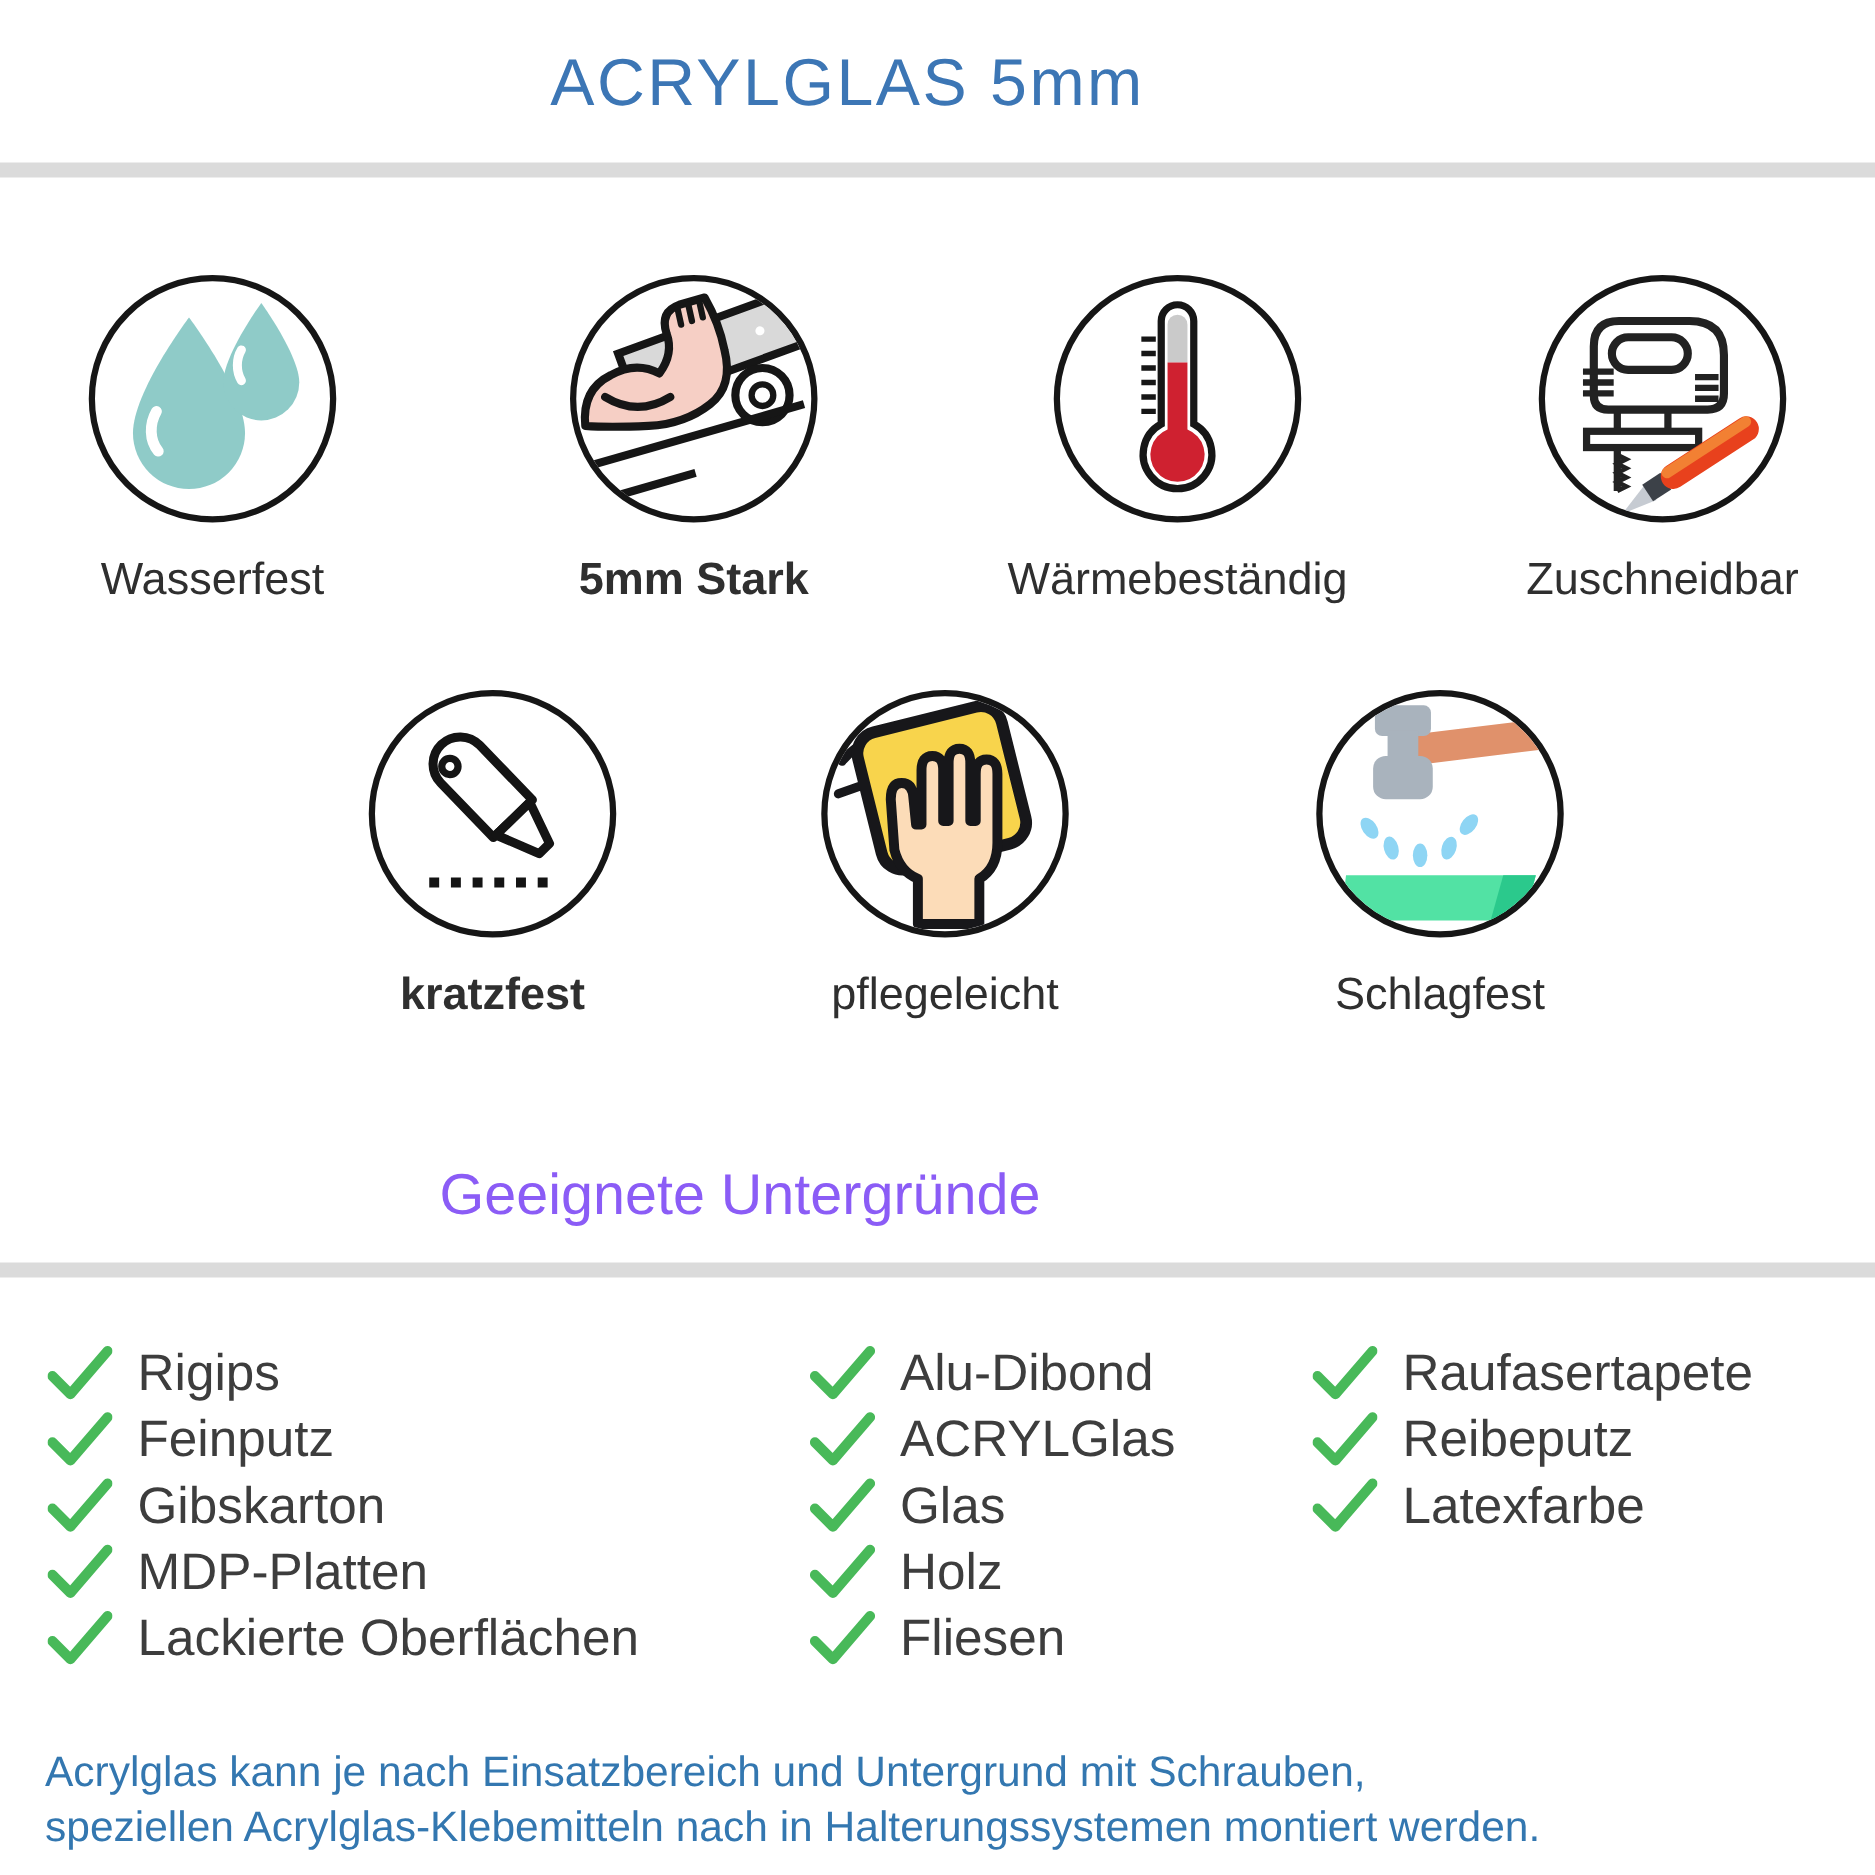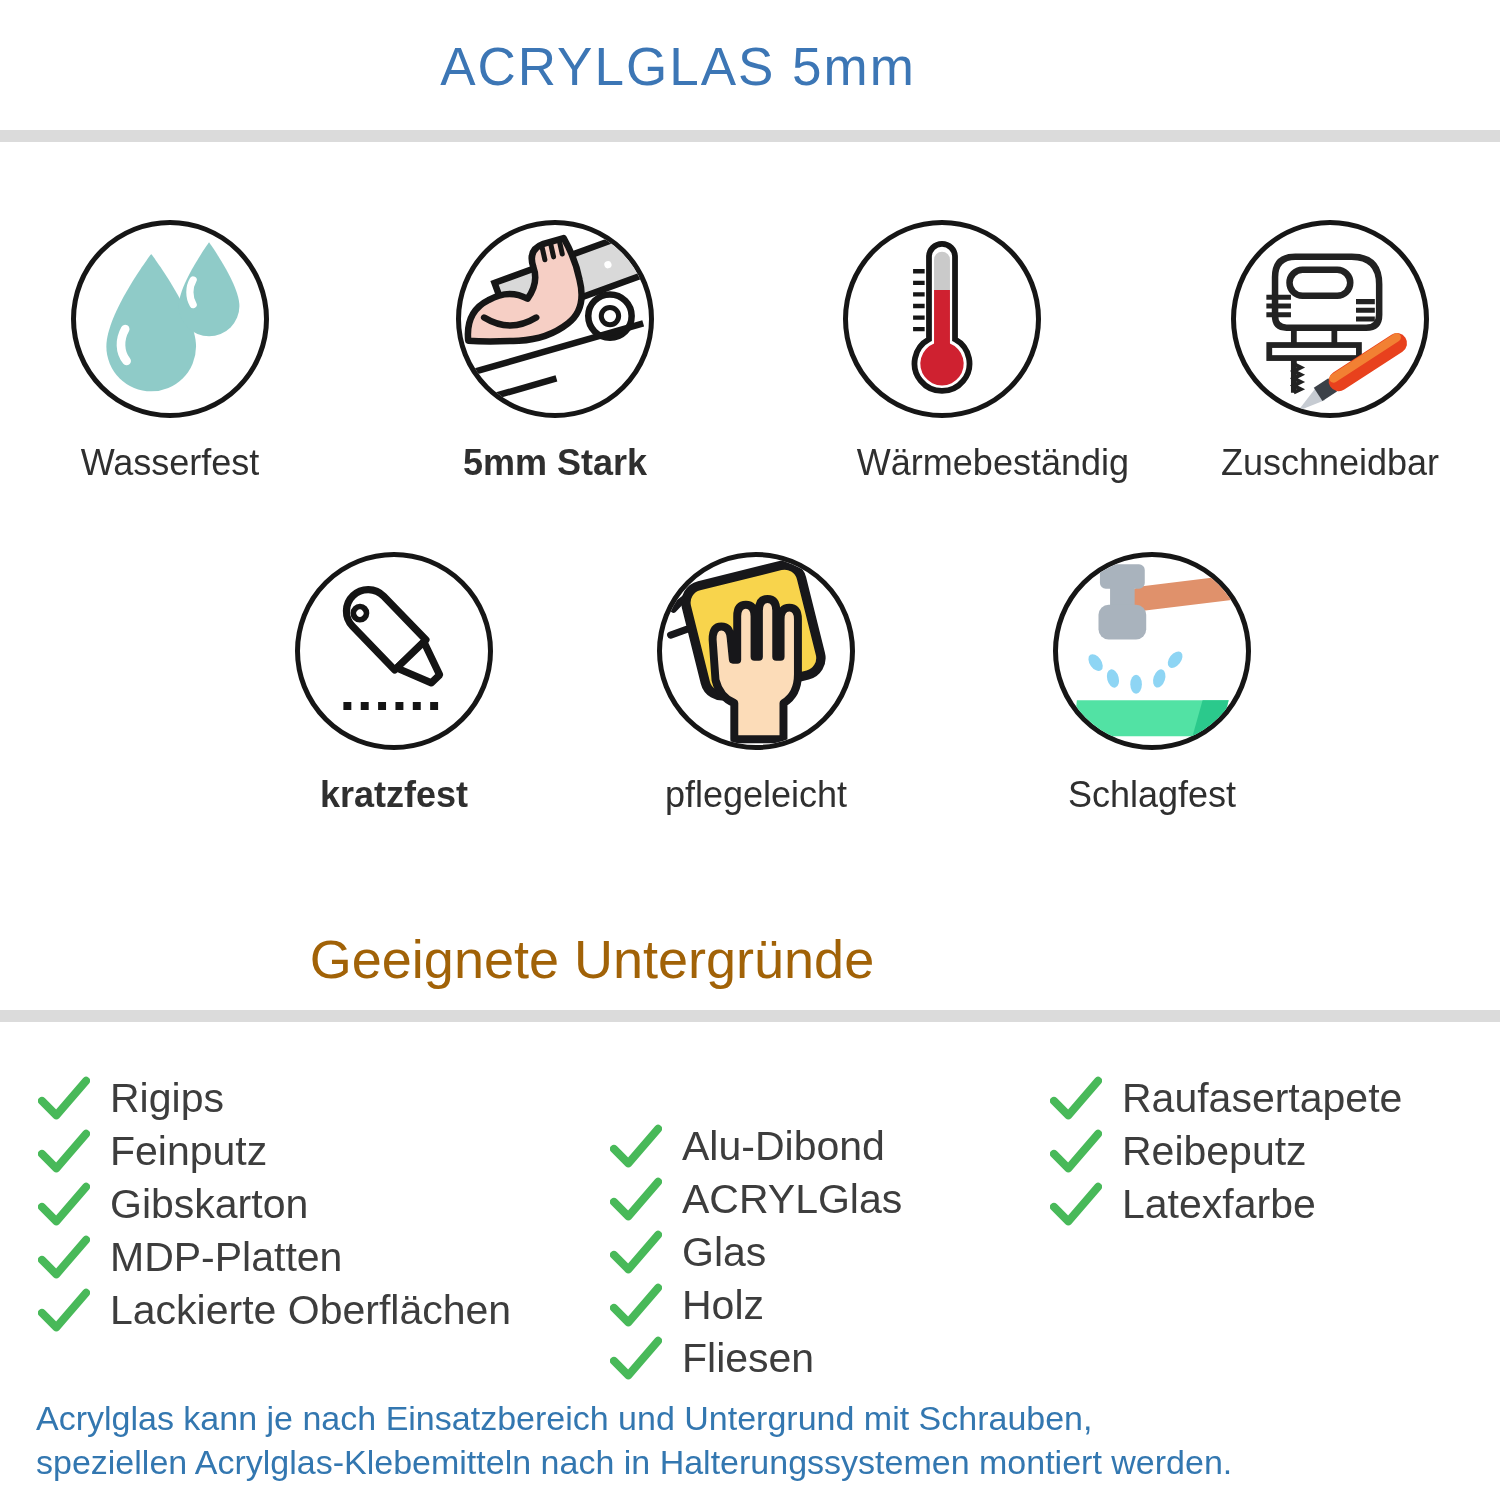--- a/index.html
+++ b/index.html
@@ -74,7 +74,7 @@
   <div class="feature-label">5mm Stark</div>
 </div>
 
-<div class="feature" style="left:755px;top:220px;text-align:right;">
+<div class="feature" style="left:755px;top:220px;">
   <div class="icon-circle">
     <svg viewBox="0 0 130 130">
       <path d="M56 22 a9 9 0 0 1 18 0 V79 a19 19 0 1 1 -18 0 Z" fill="#ffffff" stroke="#161616" stroke-width="4"></path>

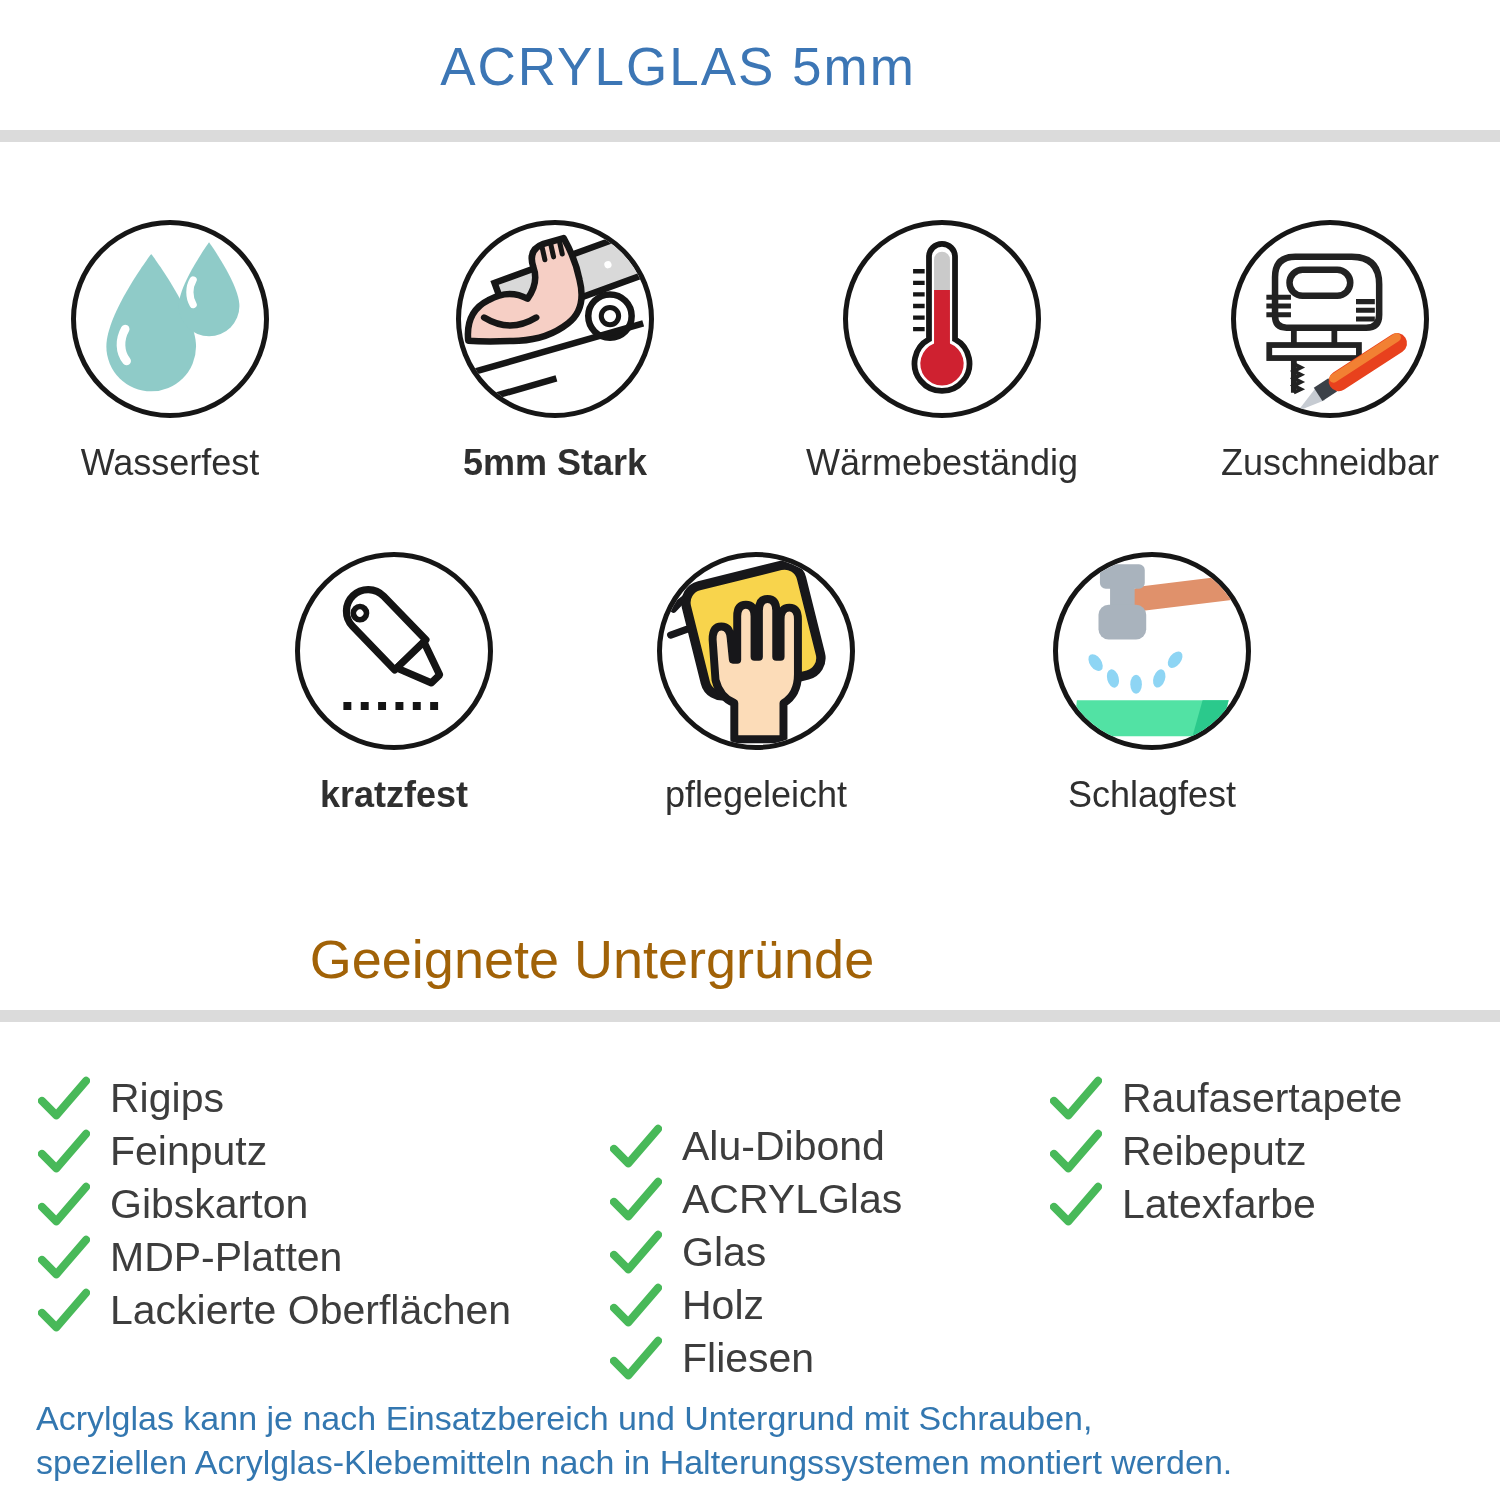--- a/index.html
+++ b/index.html
@@ -24,7 +24,7 @@
   .feature-label{margin-top:24px;font-size:36px;color:#2f2f2f;}
   .section-title{
     position:absolute;top:928px;left:0;width:1184px;text-align:center;
-    font-size:54px;color:#a16207;font-weight:400;
+    font-size:46px;color:#8b5cf6;font-weight:400;
   }
   .substrate-col{position:absolute;top:1072px;list-style:none;margin:0;padding:0;}
   #col1{left:38px;}

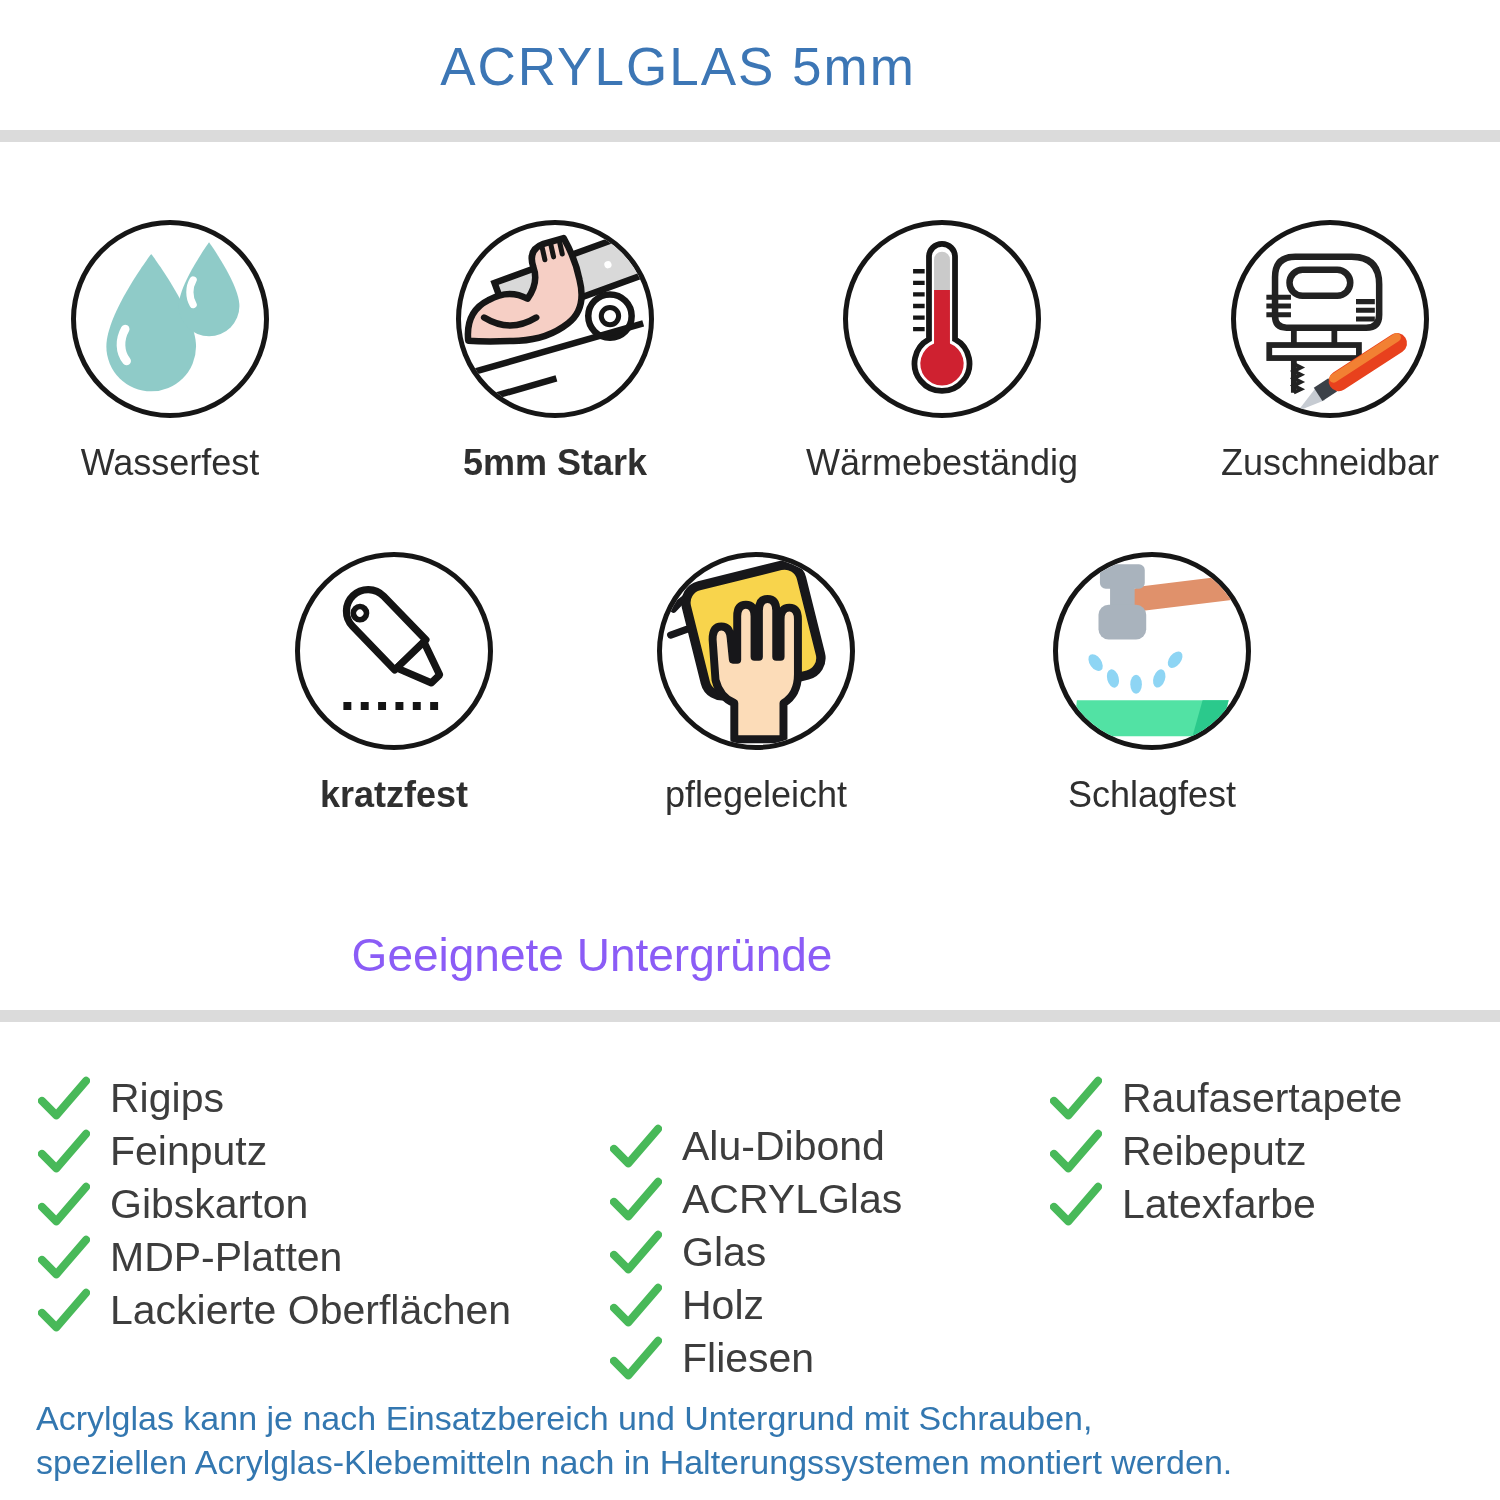--- a/index.html
+++ b/index.html
@@ -28,7 +28,7 @@
   }
   .substrate-col{position:absolute;top:1072px;list-style:none;margin:0;padding:0;}
   #col1{left:38px;}
-  #col2{left:610px;margin-top:48px;}
+  #col2{left:648px;}
   #col3{left:1050px;}
   .substrate-col li{display:flex;align-items:center;height:53px;}
   .check{width:52px;height:46px;margin-right:20px;flex:0 0 auto;}

